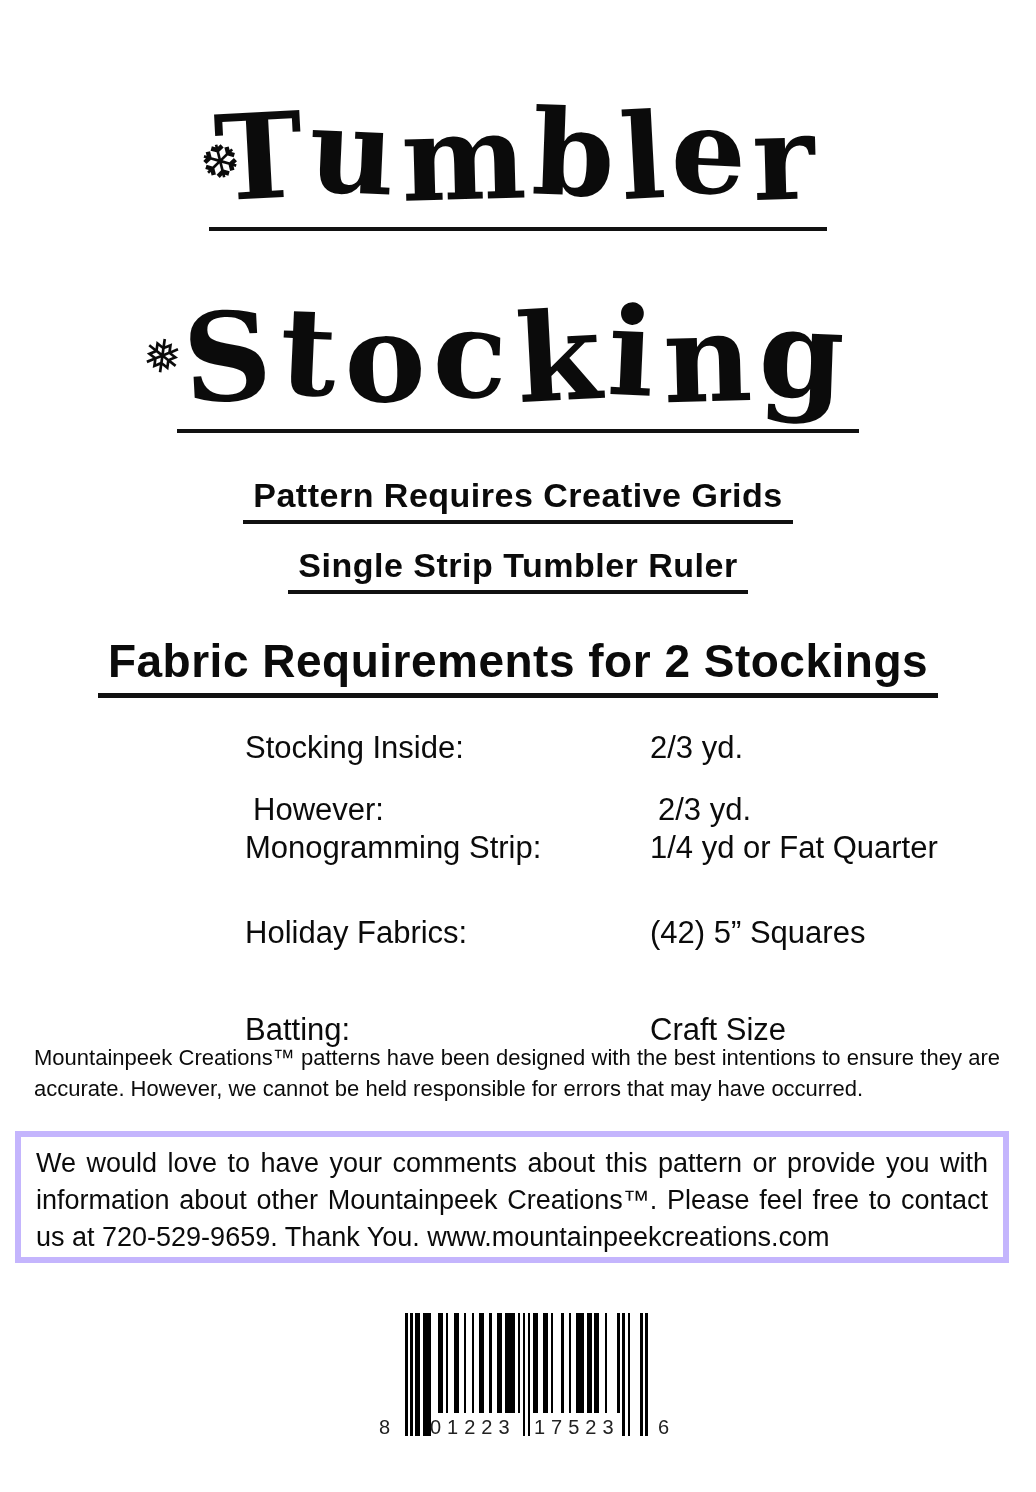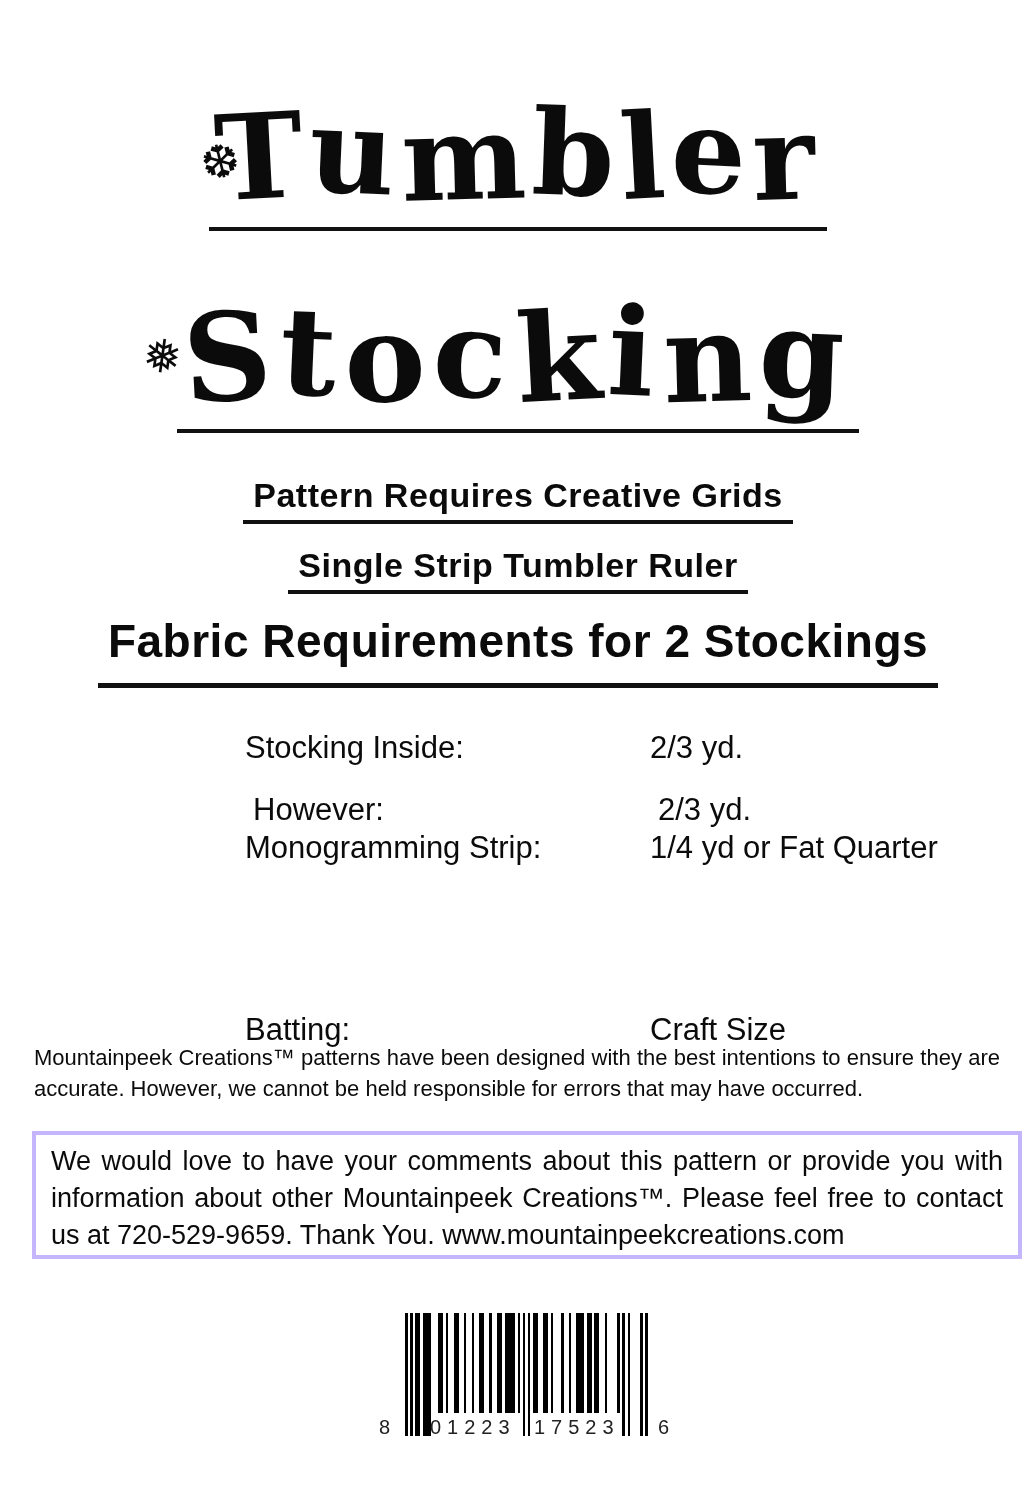--- a/index.html
+++ b/index.html
@@ -53,7 +53,7 @@
   .sub1{top:476px;font-size:34px;}
   .sub2{top:546px;font-size:34px;}
   .heading{top:614px;font-size:46px;}
-  .heading .u{border-bottom-width:5px;padding-bottom:15px;}
+  .heading .u{border-bottom-width:5px;padding-bottom:5px;margin-top:20px;}
   
   .req-row{
     position:absolute;left:245px;width:790px;

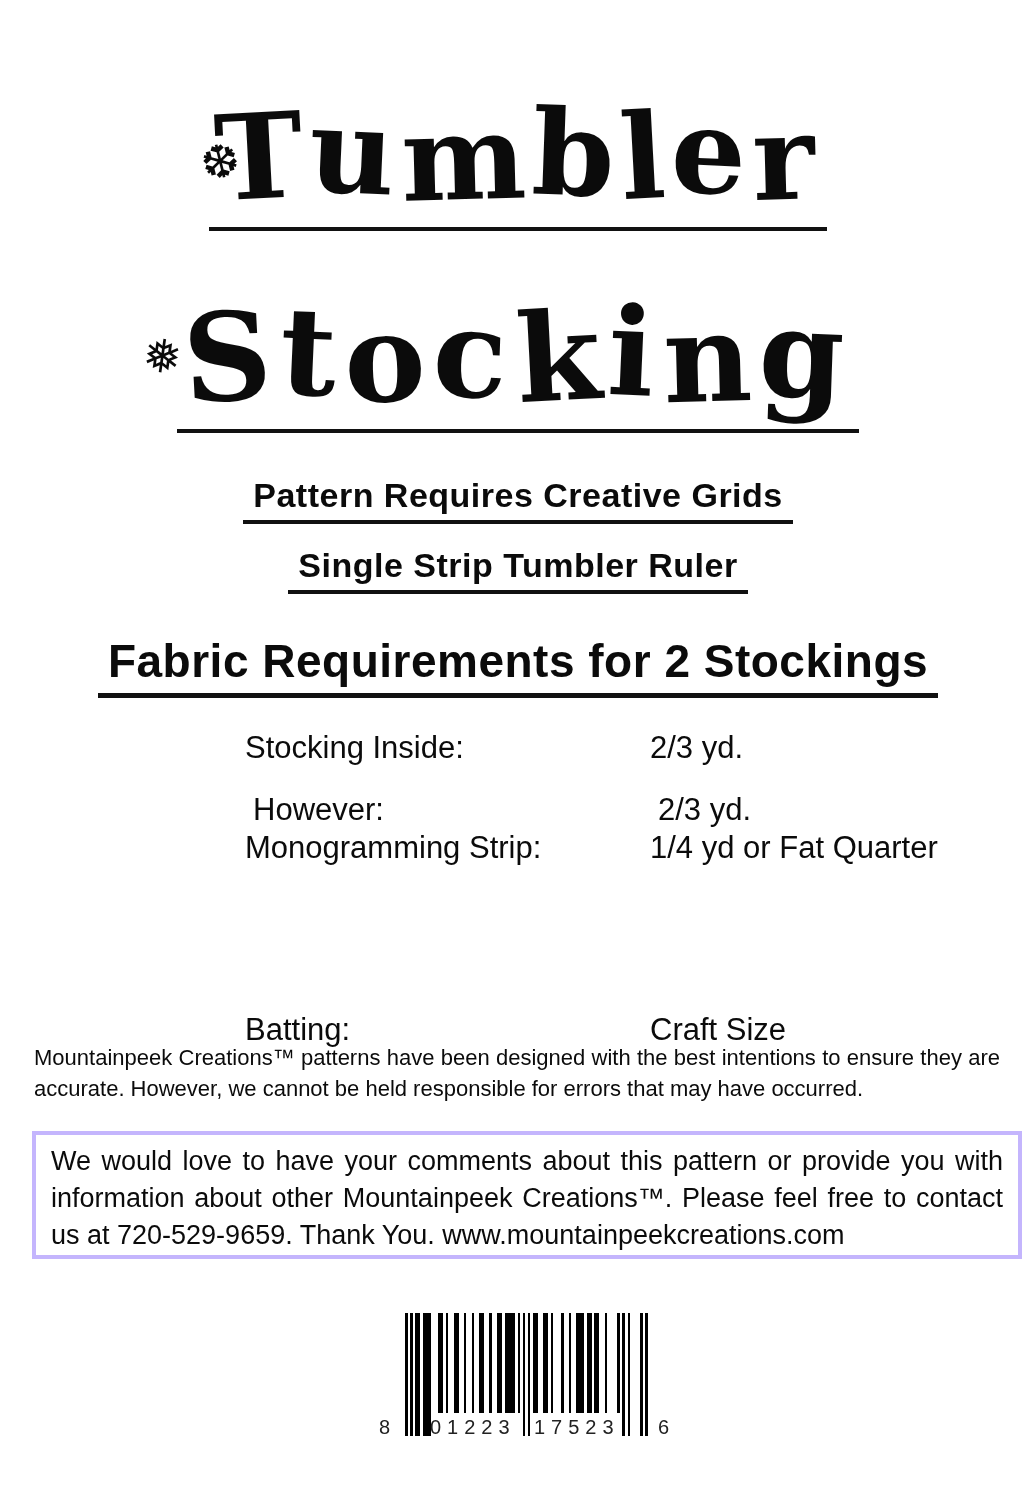--- a/index.html
+++ b/index.html
@@ -139,6 +139,9 @@
   <div class="req-row" style="top:796px">
     <span class="req-label">Monogramming Strip:</span><span class="req-value">1/4 yd or Fat Quarter</span>
   </div>
+  <div class="req-row" style="top:881px">
+    <span class="req-label">Holiday Fabrics:</span><span class="req-value">(42) 5” Squares</span>
+  </div>
   <div class="req-row" style="top:978px">
     <span class="req-label">Batting:</span><span class="req-value">Craft Size</span>
   </div>

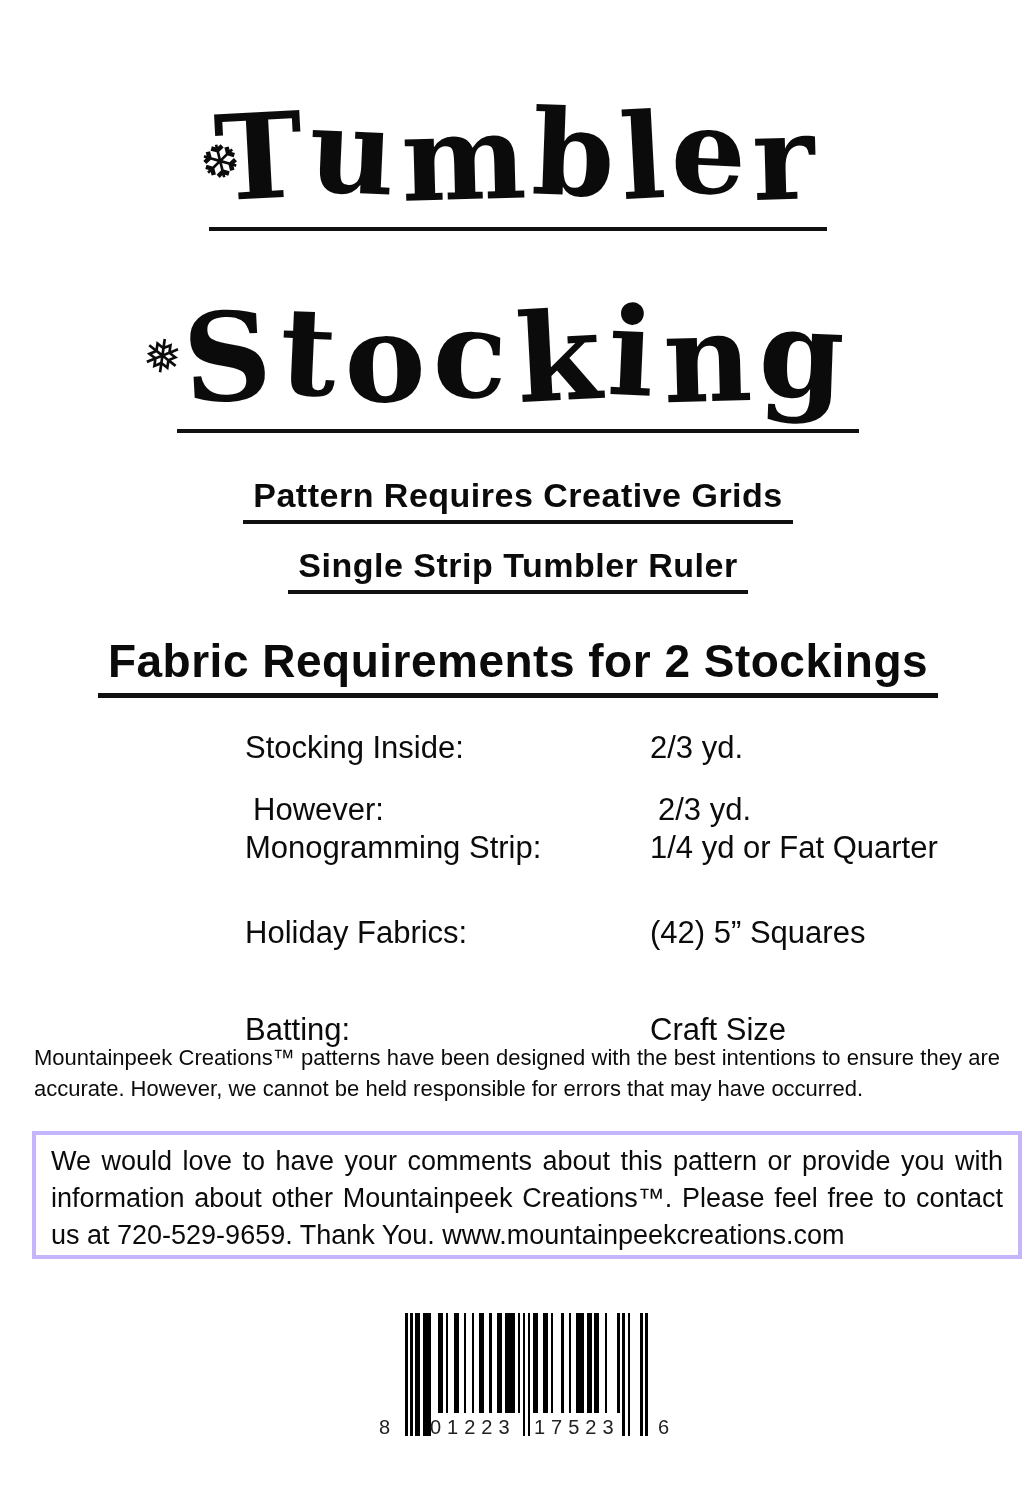--- a/index.html
+++ b/index.html
@@ -75,8 +75,8 @@
   }
   
   .contact-box{
-    position:absolute;left:32px;top:1131px;width:982px;height:120px;
-    border:4px solid #c4b5fd;
+    position:absolute;left:15px;top:1131px;width:982px;height:120px;
+    border:6px solid #c4b5fd;
     box-sizing:content-box;
   }
   .contact-text{

